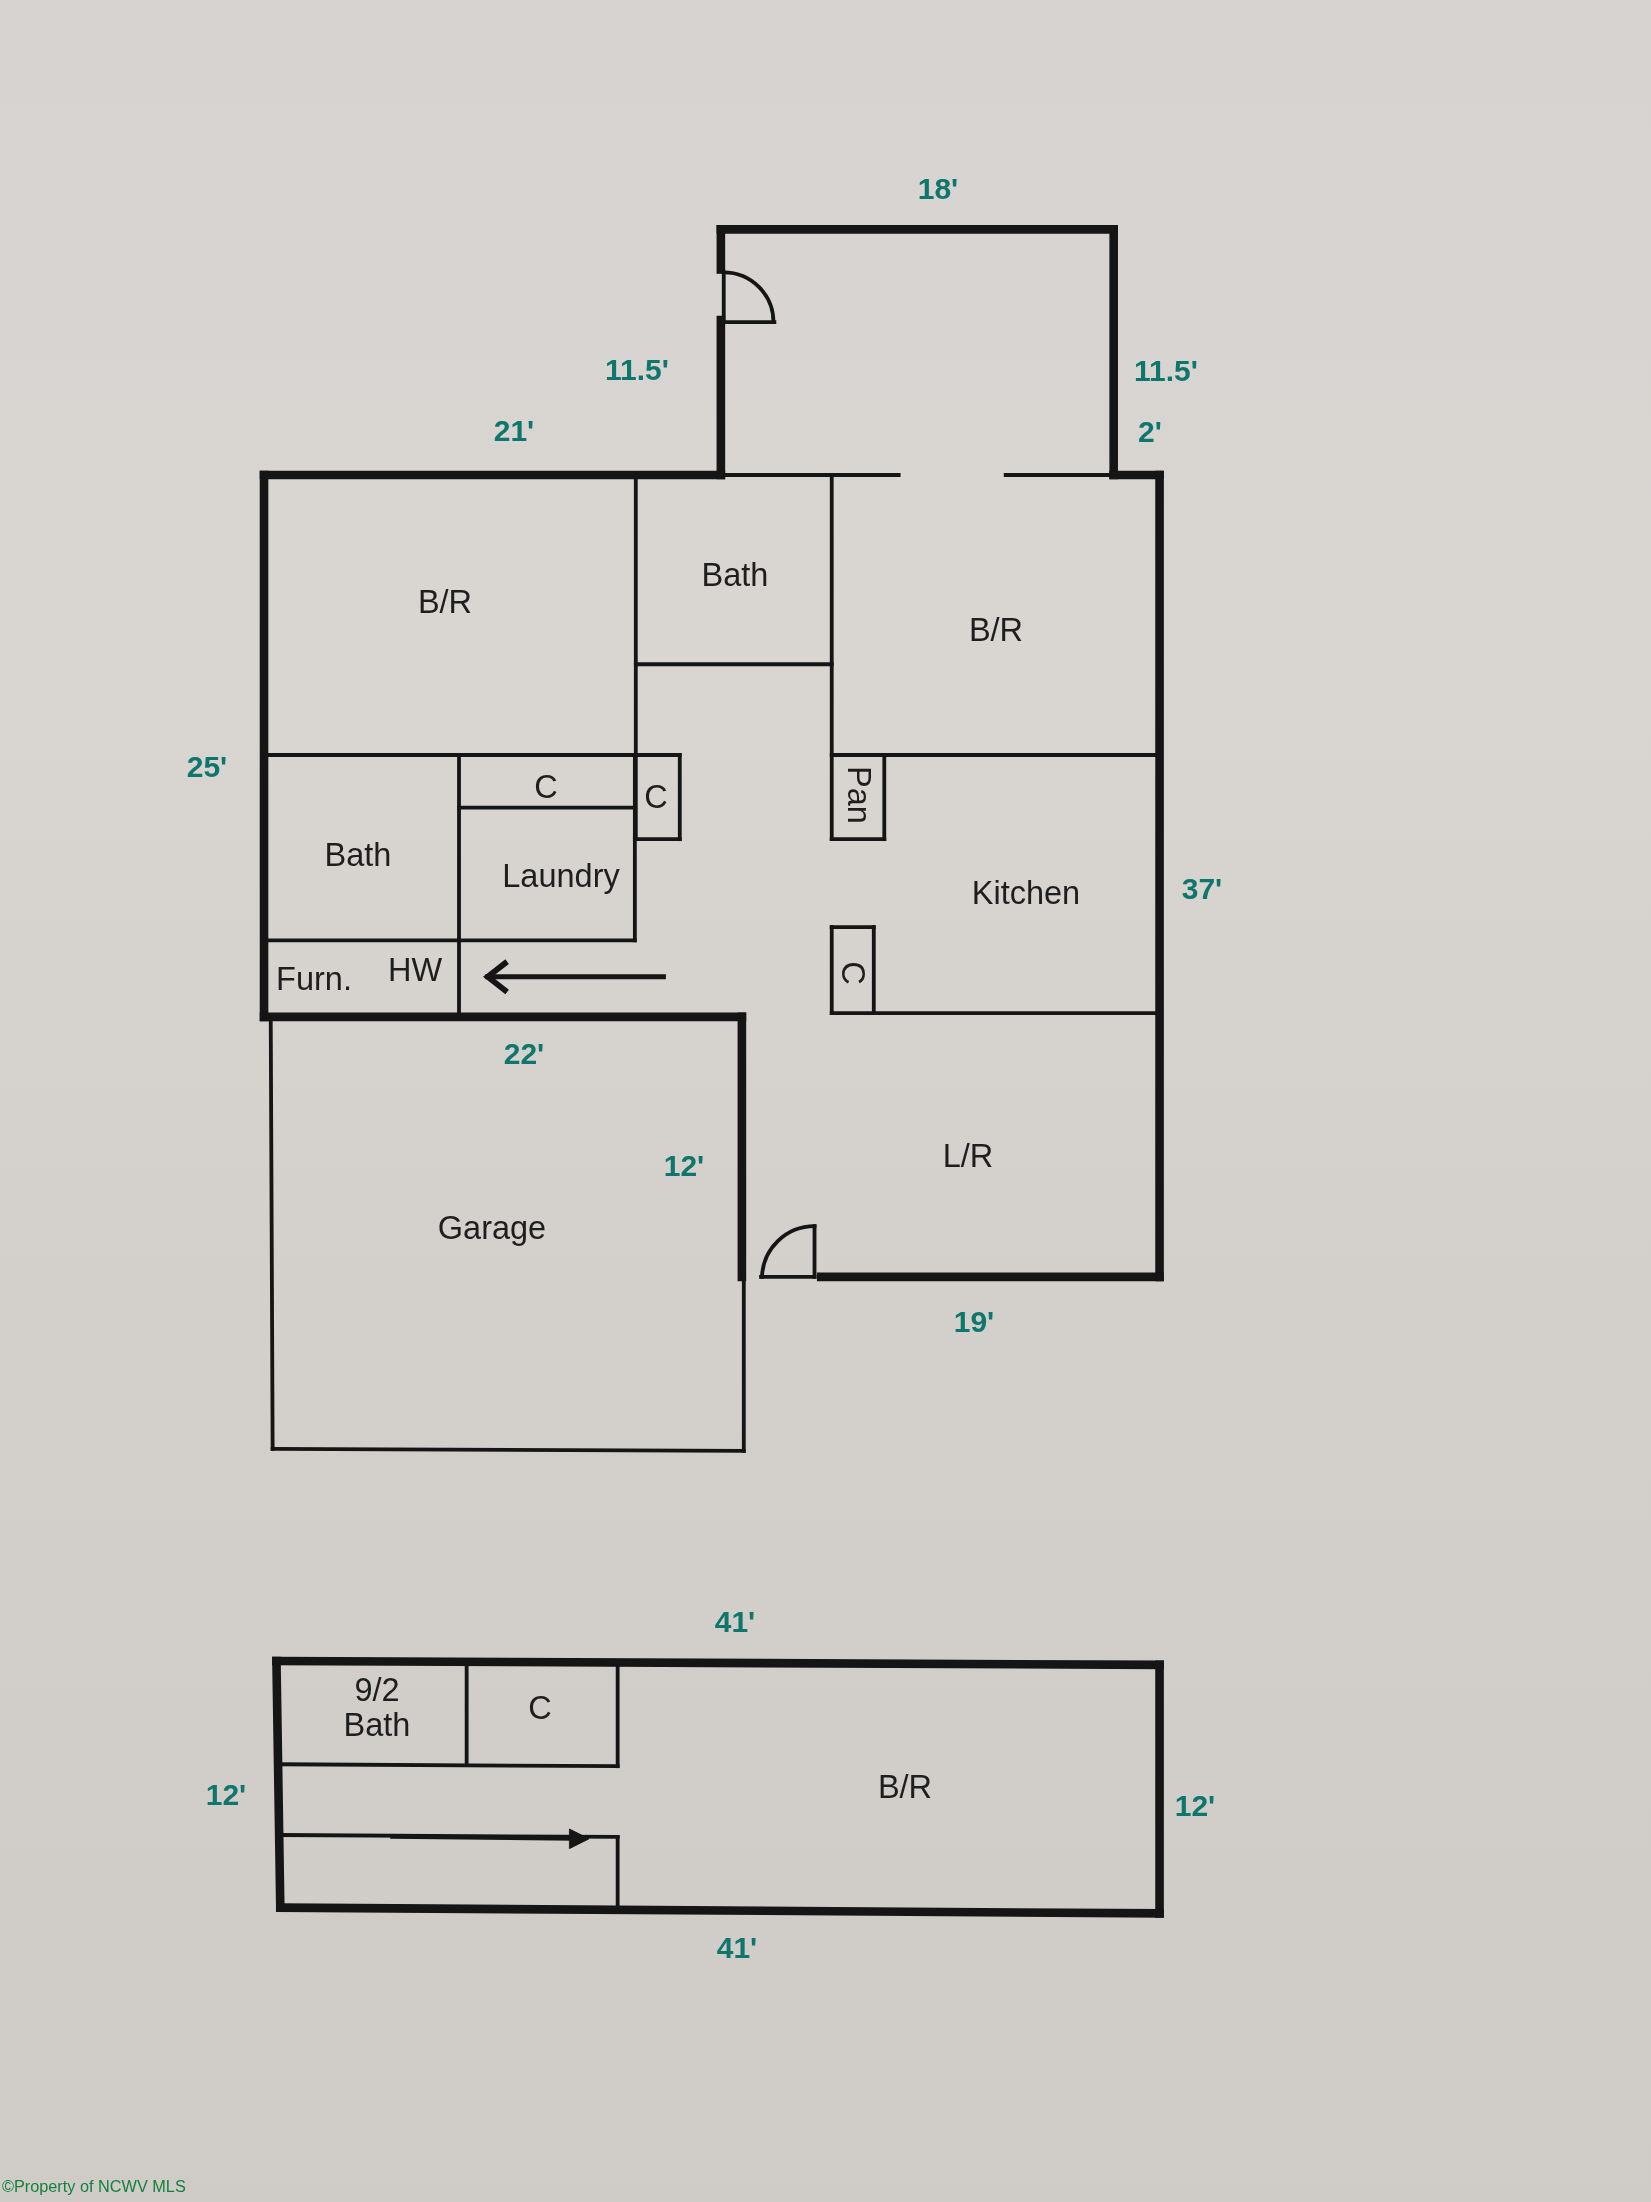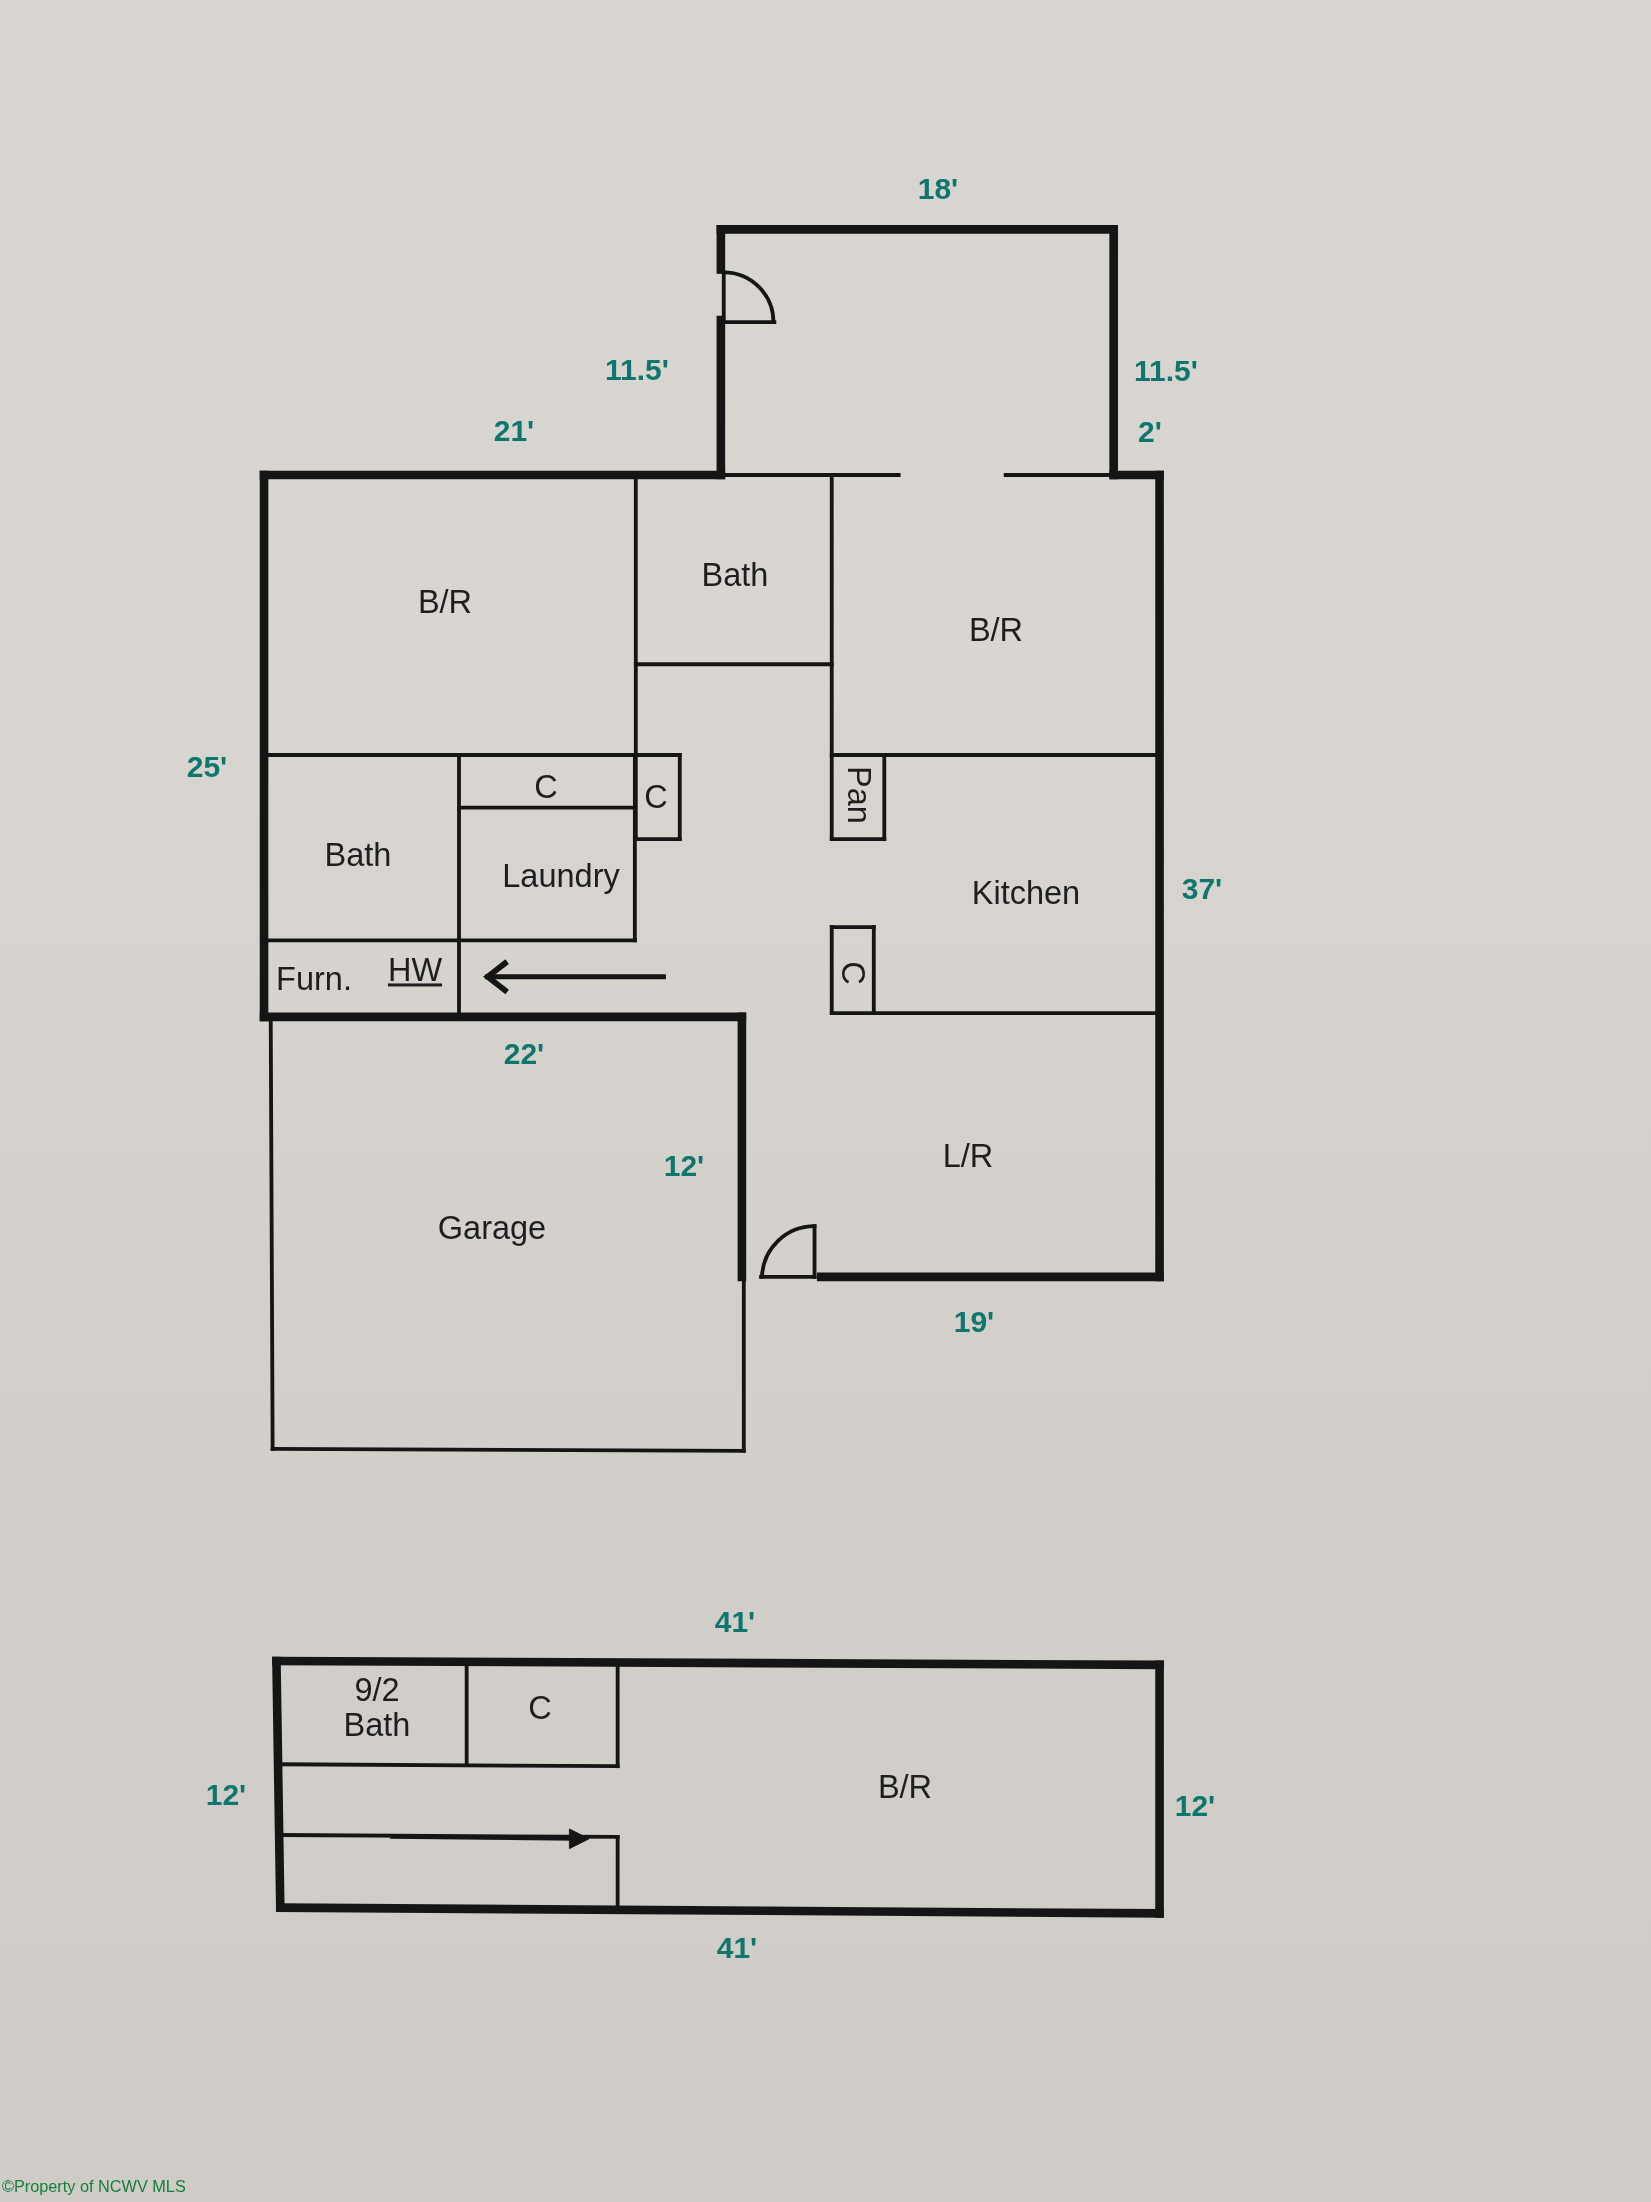--- a/index.html
+++ b/index.html
@@ -150,7 +150,7 @@
   <div class="lbl" style="left:1026px; top:894px;">Kitchen</div>
   <div class="lbl rot90" style="left:852px; top:973px;">C</div>
   <div class="lbl" style="left:314px; top:980px;">Furn.</div>
-  <div class="lbl" style="left:415px; top:971px;text-decoration:underline;">HW</div>
+  <div class="lbl" style="left:415px; top:971px;">HW</div>
   <div class="lbl" style="left:968px; top:1157px;">L/R</div>
   <div class="lbl" style="left:492px; top:1229px;">Garage</div>
 

